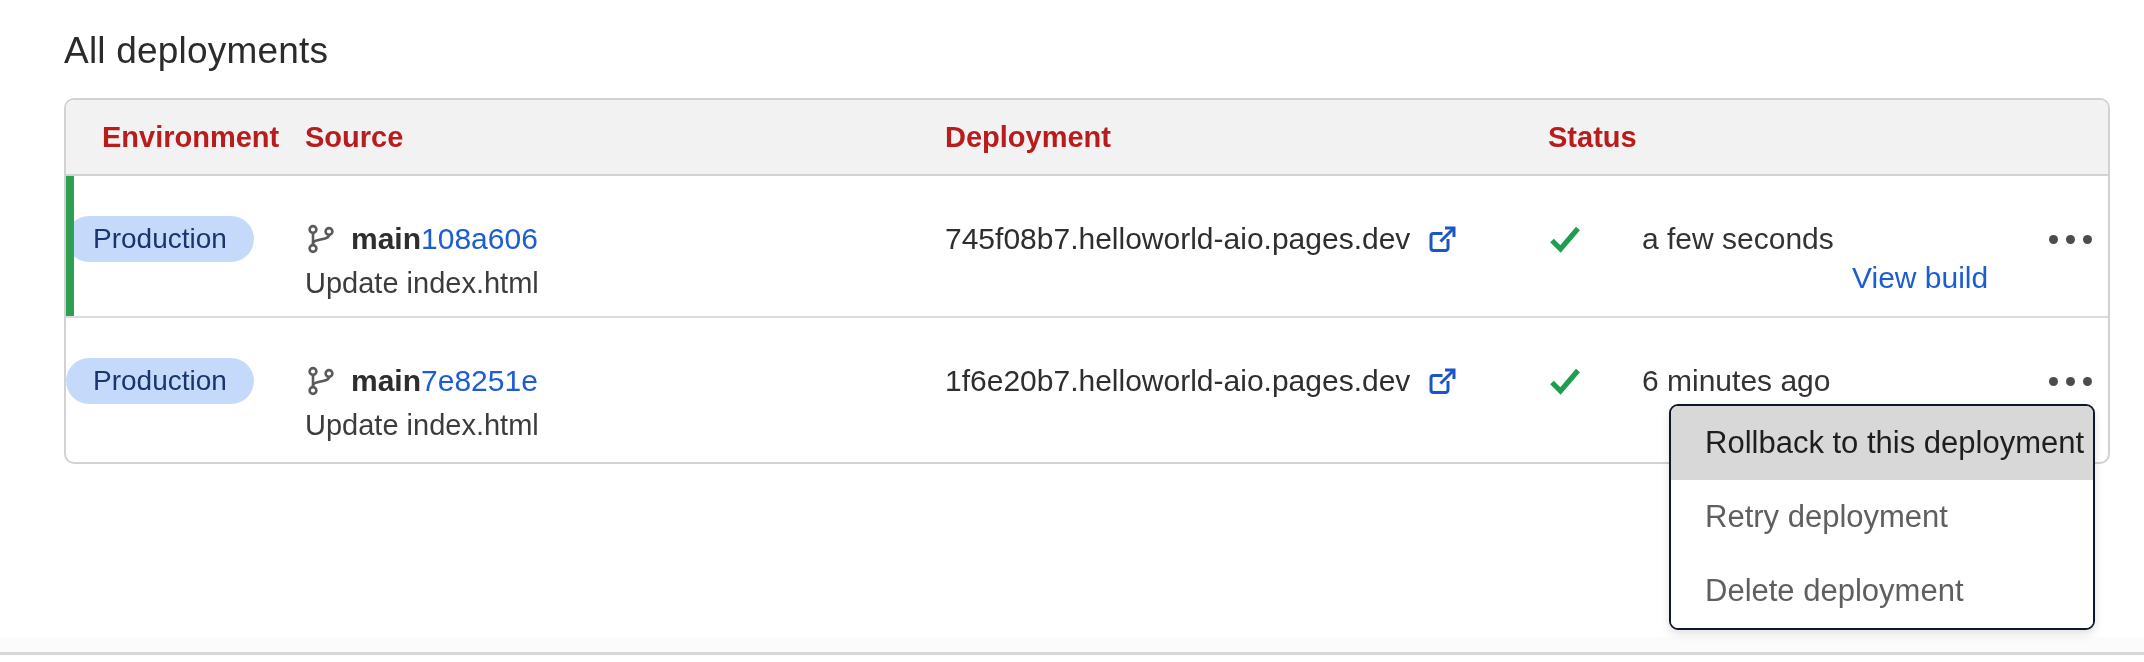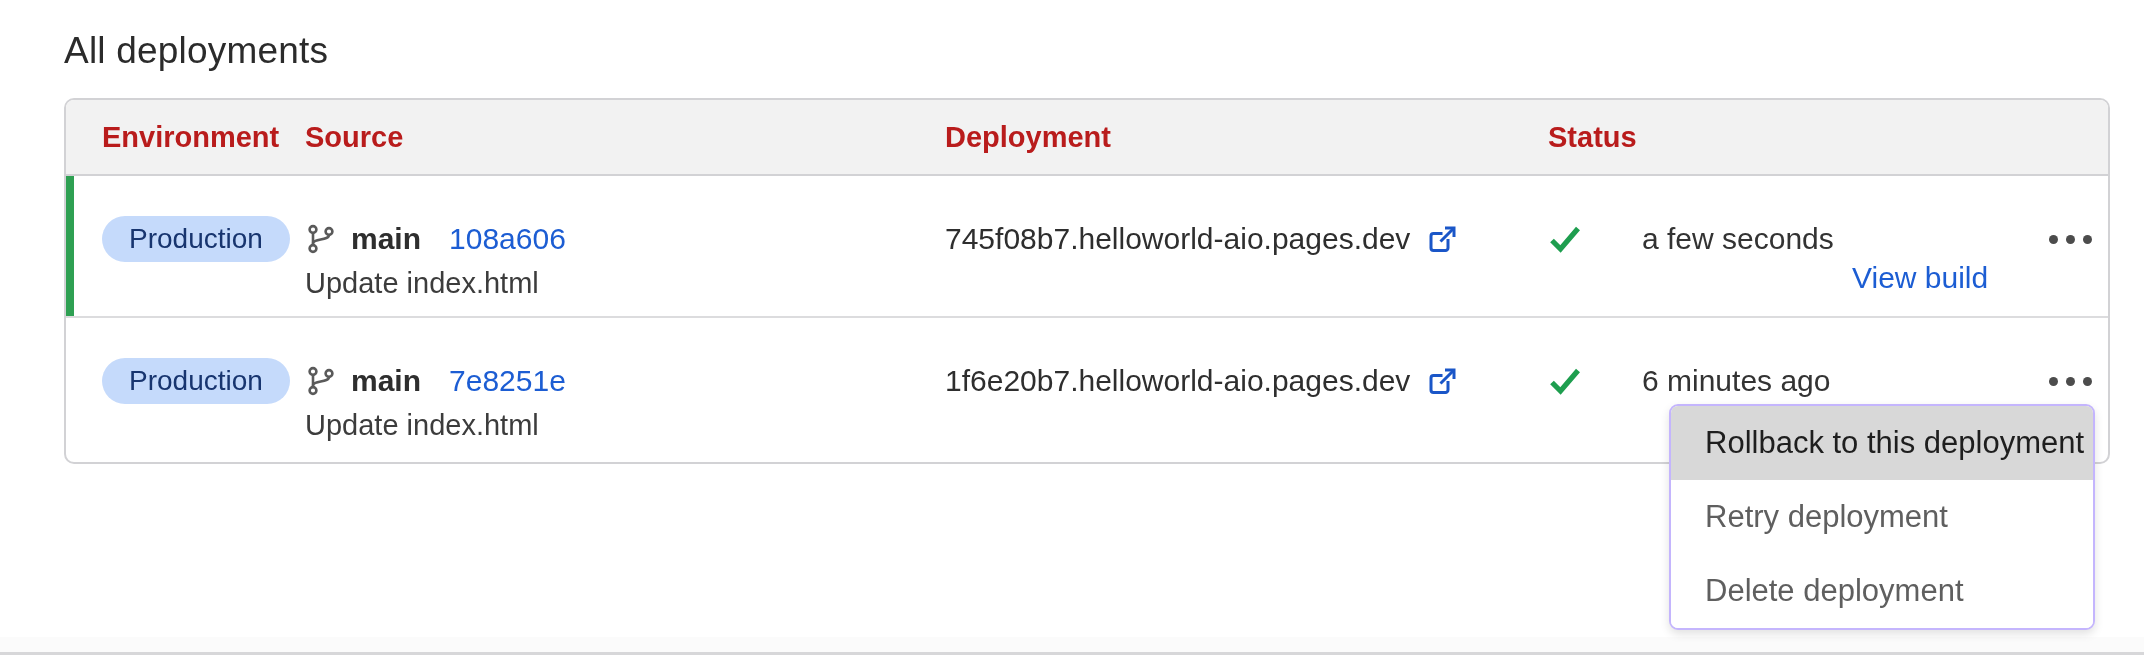--- a/index.html
+++ b/index.html
@@ -58,7 +58,7 @@
   }
 
   .cell { padding-top: 40px; }
-  .env-cell { padding-left: 36px; }
+  .env-cell { }
 
   .badge {
     display: inline-flex;

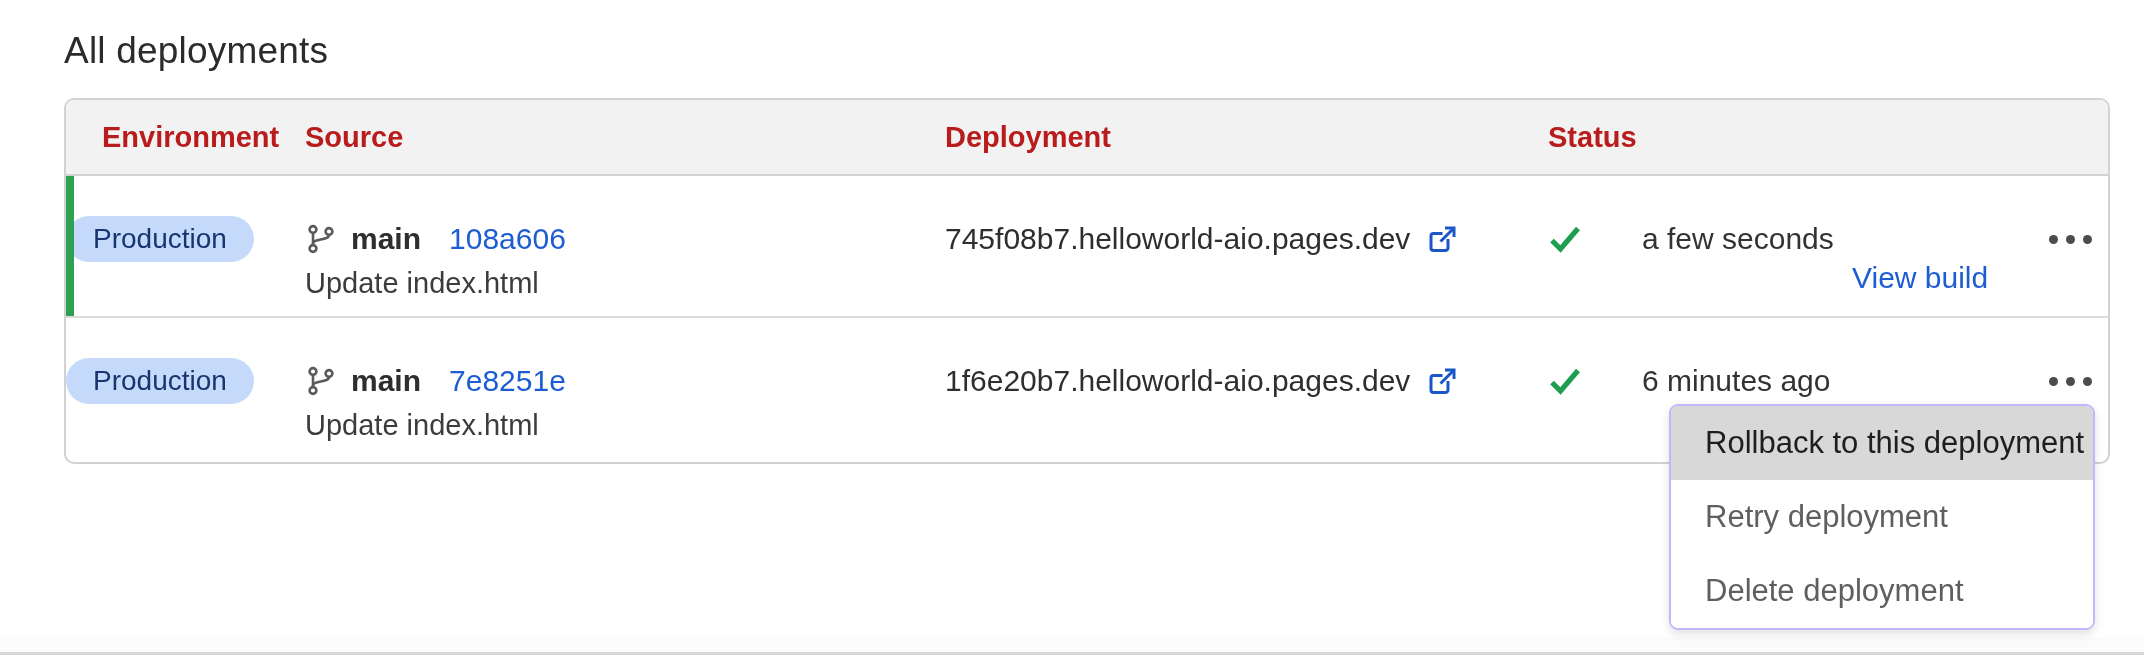--- a/index.html
+++ b/index.html
@@ -73,7 +73,7 @@
 
   .line1 { display: flex; align-items: center; height: 46px; }
   .branch-icon { margin-right: 14px; display: inline-flex; }
-  .branch-name { font-weight: 700; font-size: 30px; color: #2e2e2e; margin-right: 28px; }
+  .branch-name { font-weight: 700; font-size: 30px; color: #2e2e2e; }
   .link { color: #1c5dd3; font-size: 30px; text-decoration: none; cursor: pointer; }
   .source-line2 { margin-top: 5px; font-size: 29px; color: #3c3c3c; }
 

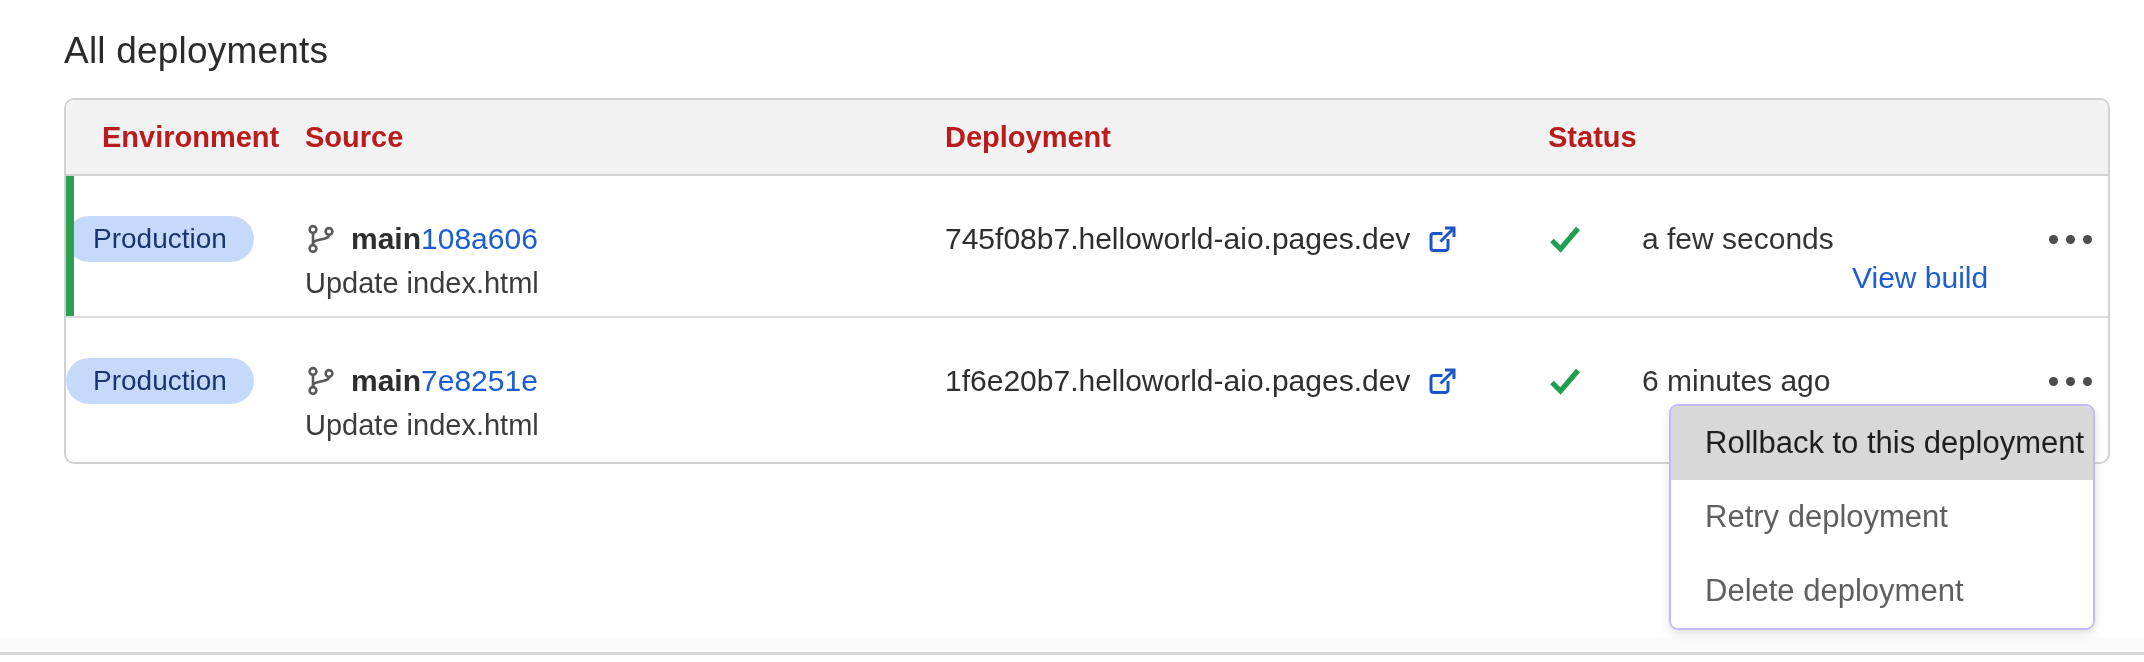--- a/index.html
+++ b/index.html
@@ -97,7 +97,7 @@
     left: 1669px; top: 404px;
     width: 426px;
     background: #fff;
-    border: 2px solid #c4b5fd;
+    border: 2px solid #0f172a;
     border-radius: 9px;
     box-shadow: 0 4px 10px rgba(0,0,0,0.12);
     overflow: hidden;

